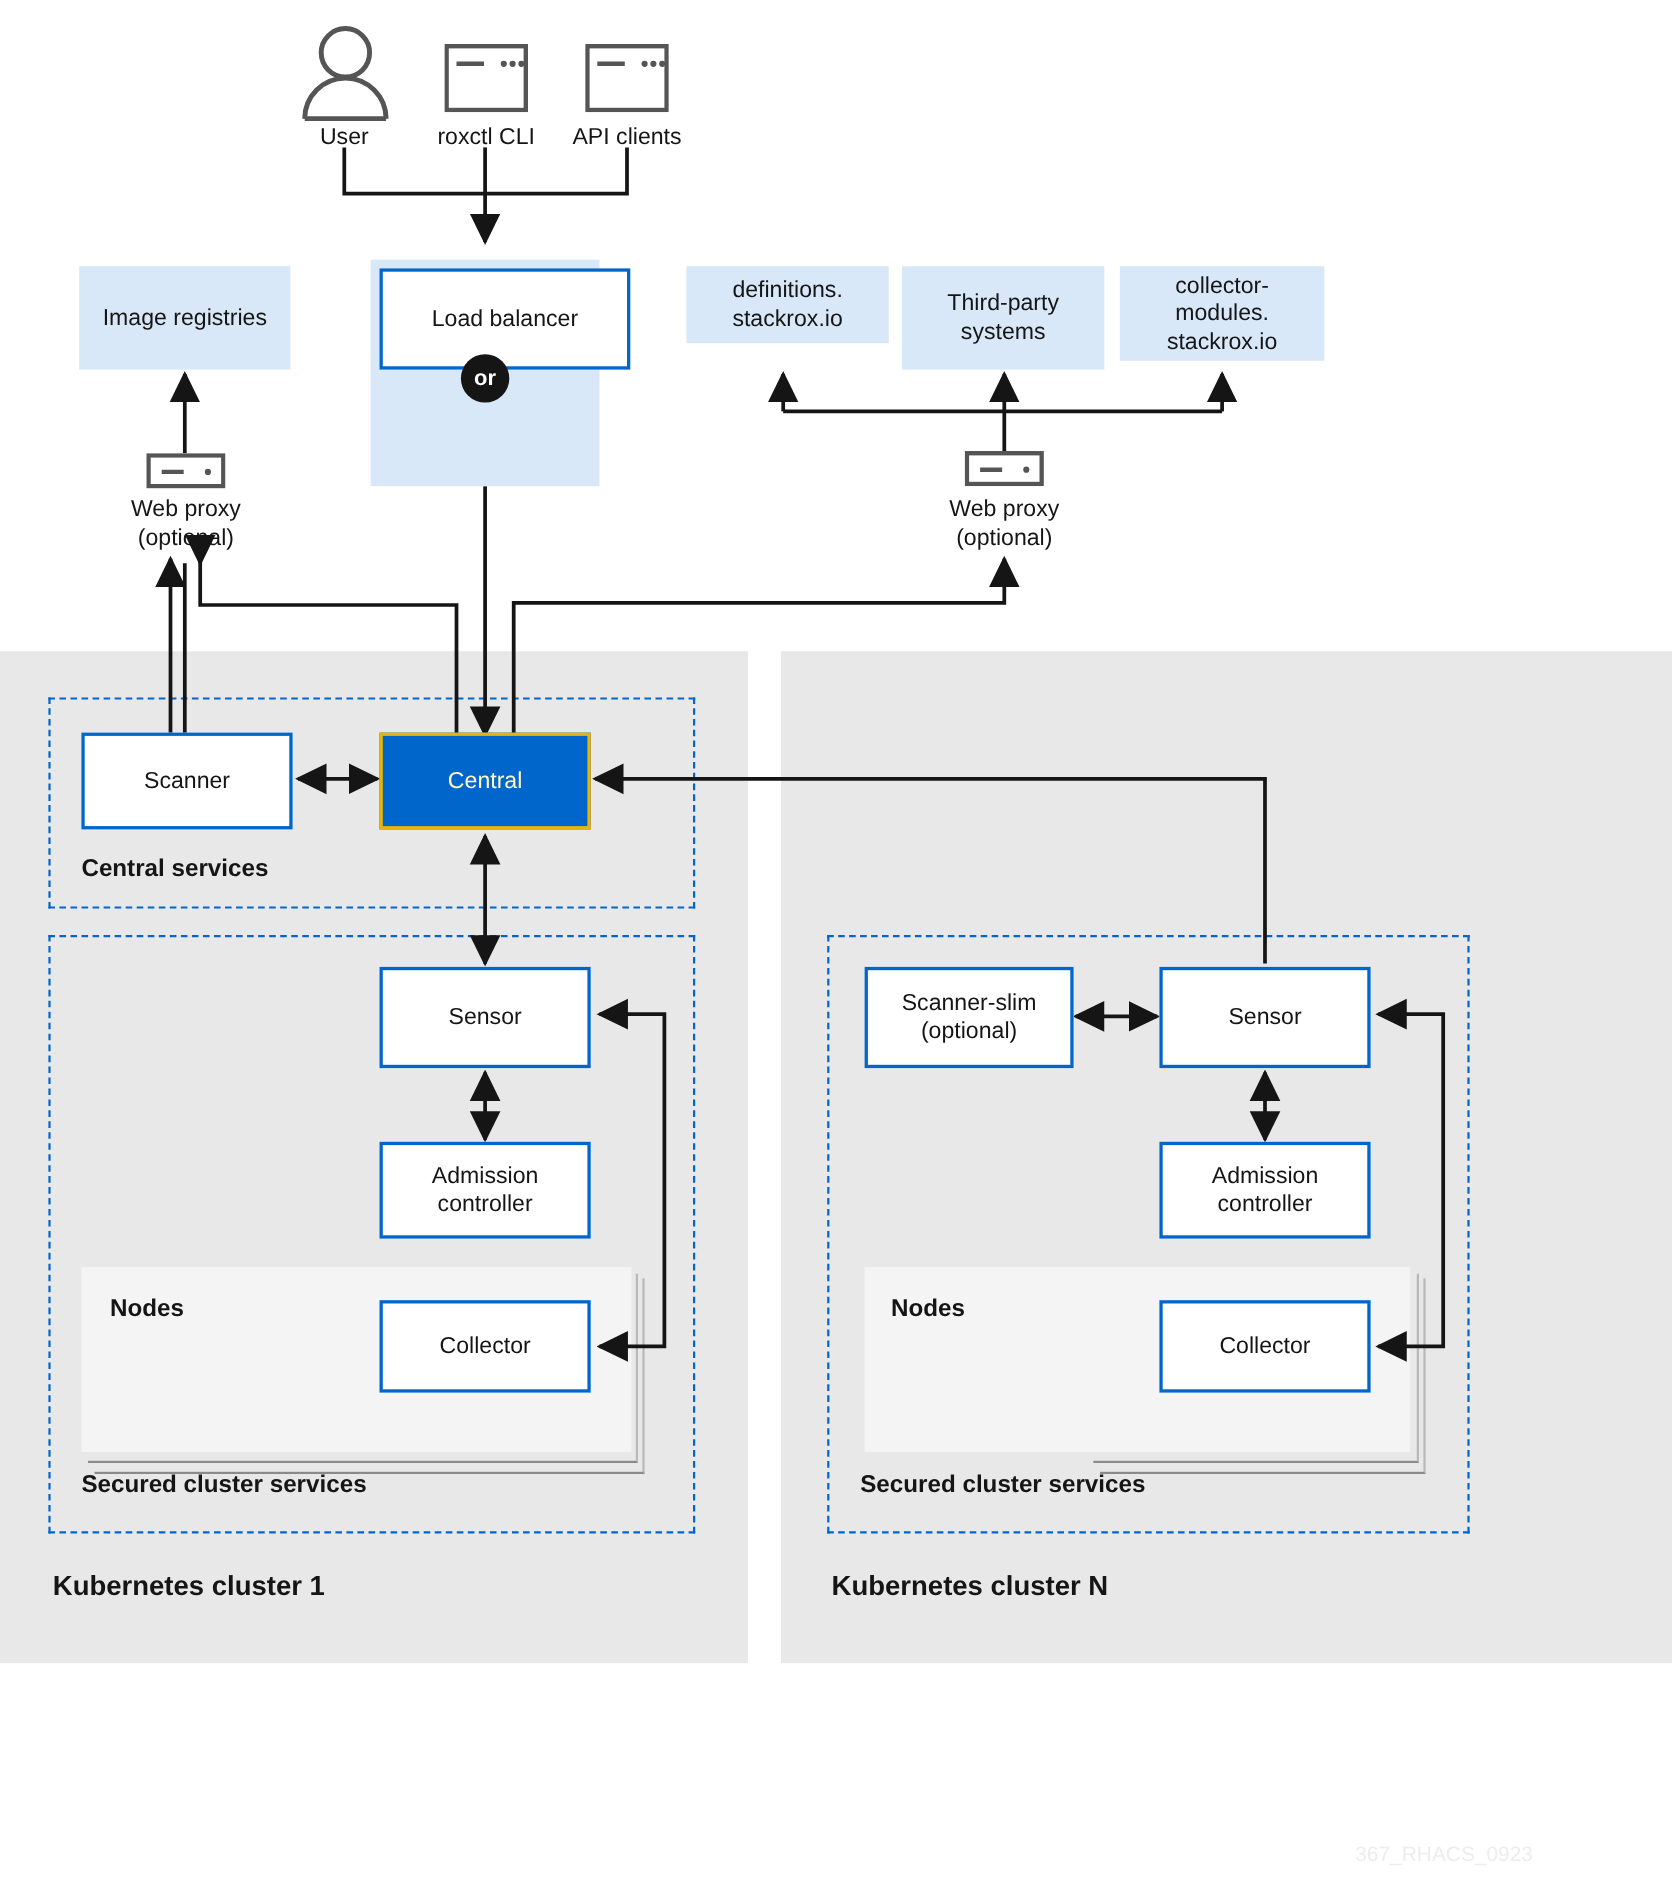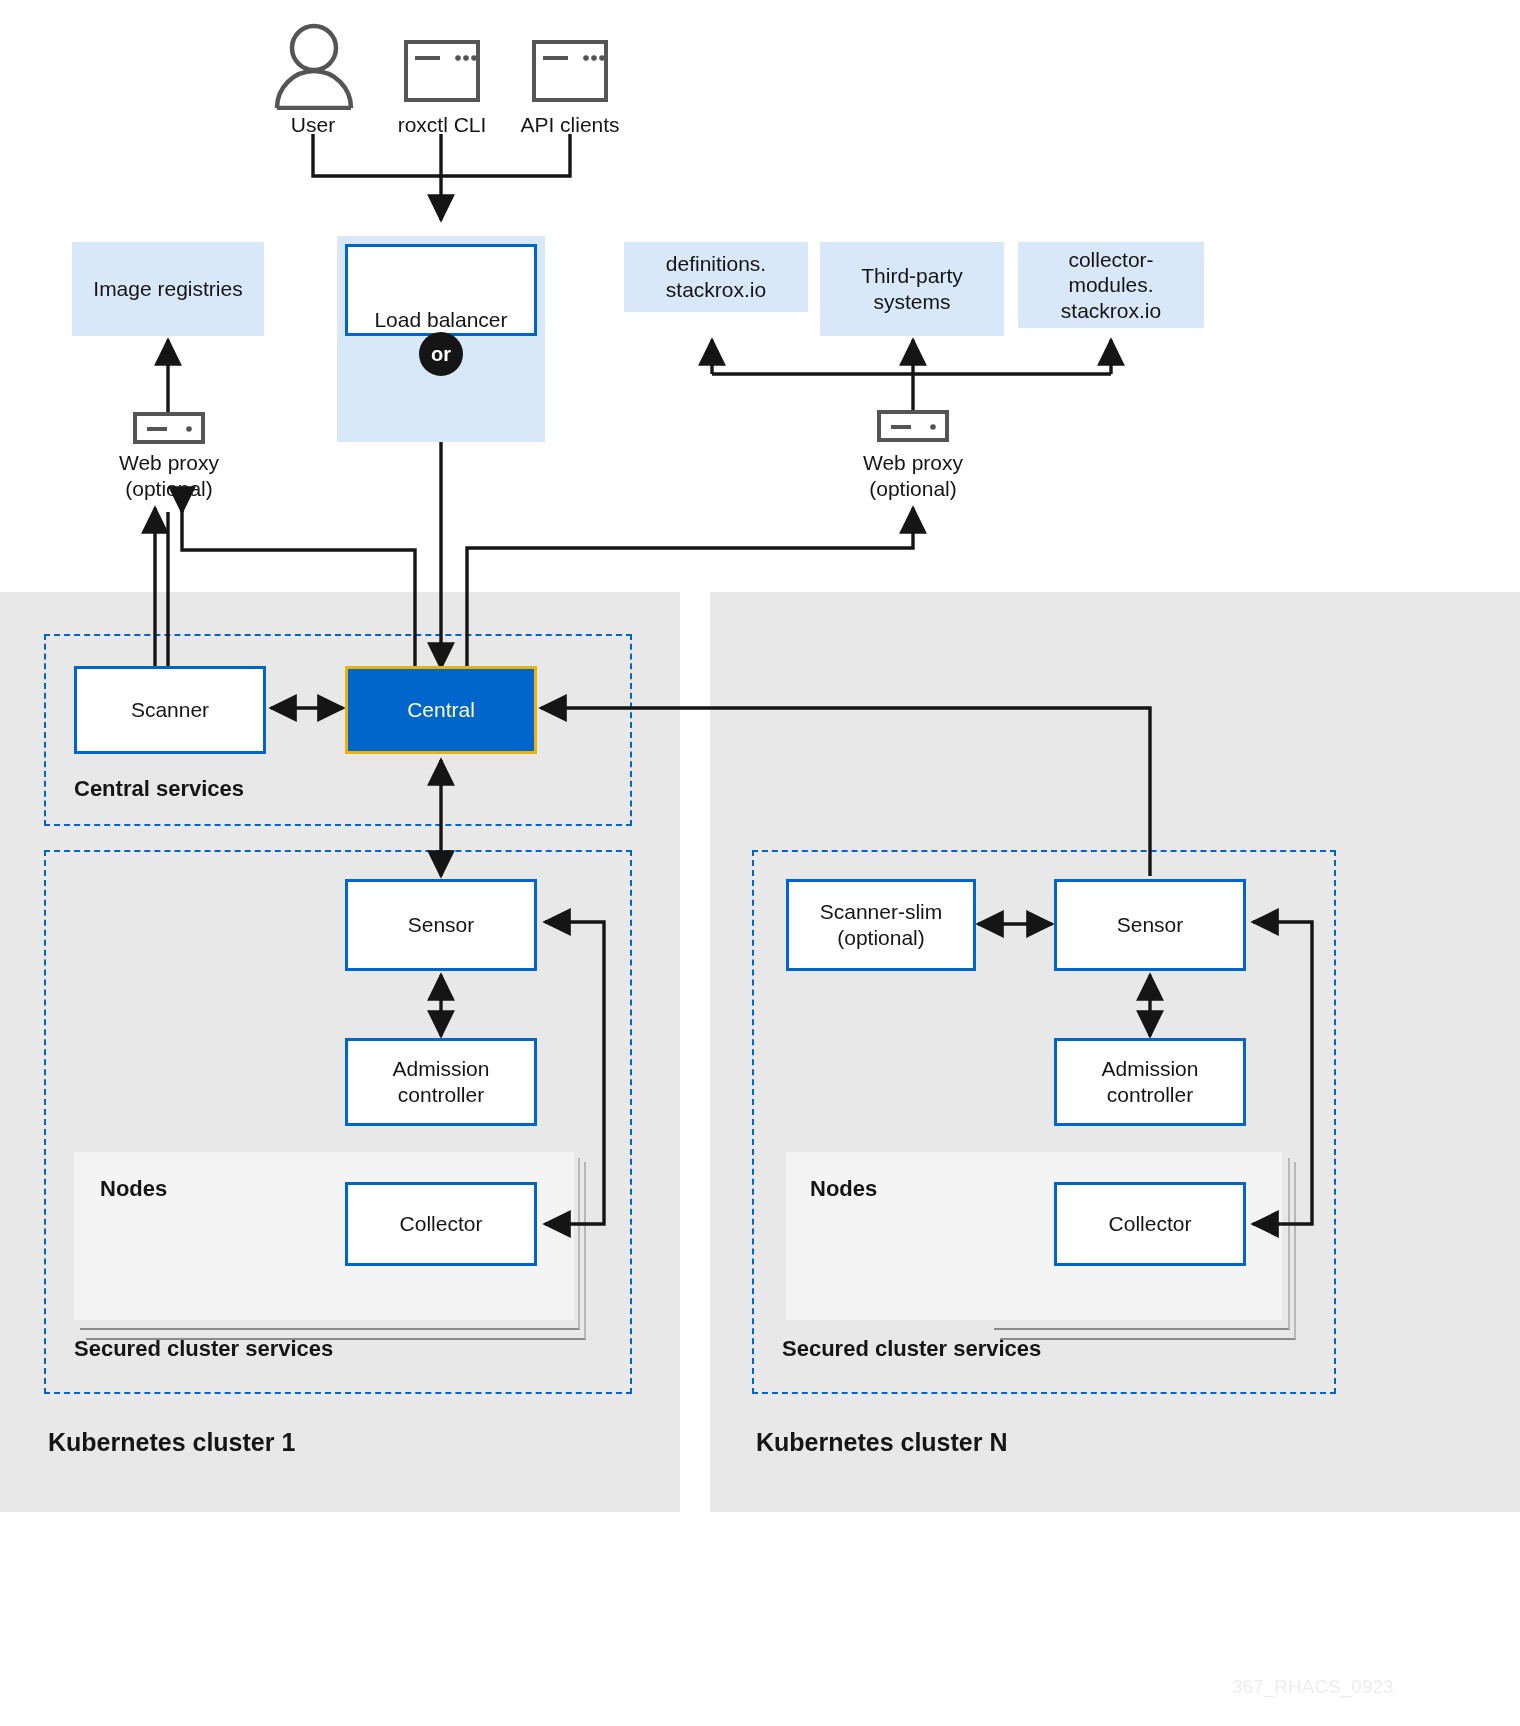--- a/index.html
+++ b/index.html
@@ -227,7 +227,7 @@
   </div>
 
   <div class="lb-wrapper" style="left:337px; top:236px; width:208px; height:206px;"></div>
-  <div class="node box-outline" style="left:345px; top:244px; width:192px; height:92px;align-items:flex-end;">
+  <div class="node box-outline" style="left:345px; top:244px; width:228px; height:92px;">
     <span style="max-width:140px;">Load balancer</span>
   </div>
   <div class="or-badge" style="left:419px; top:332px;">or</div>

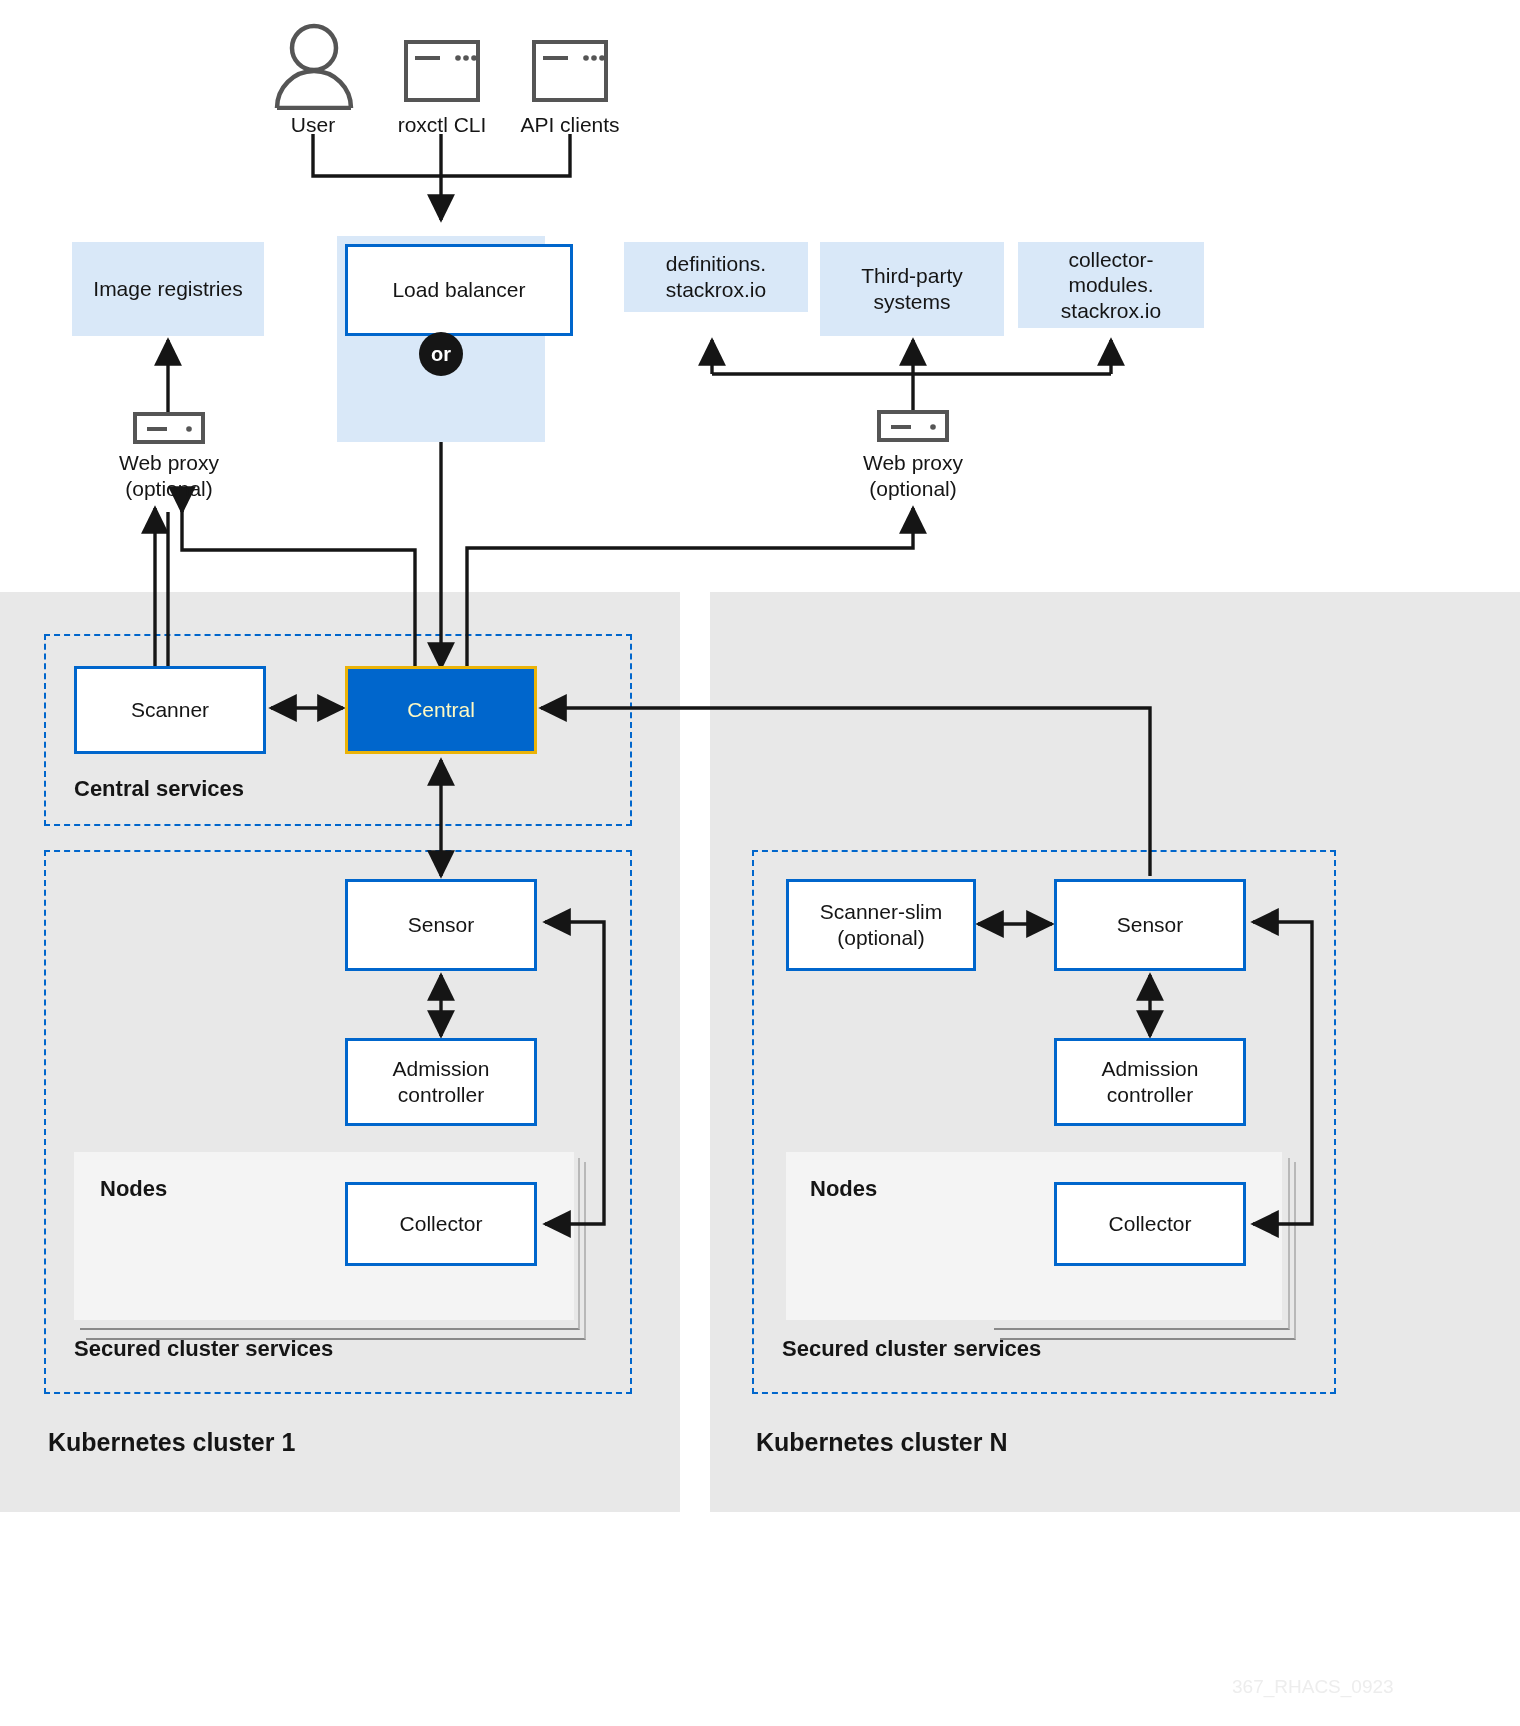--- a/index.html
+++ b/index.html
@@ -230,7 +230,7 @@
   <div class="node box-outline" style="left:345px; top:244px; width:228px; height:92px;">
     <span style="max-width:140px;">Load balancer</span>
   </div>
-  <div class="or-badge" style="left:419px; top:332px;">or</div>
+  <div class="or-badge" style="left:419px; top:322px;">or</div>
 
   <div class="node box-light" style="left:624px; top:242px; width:184px; height:70px;">
     <div>

